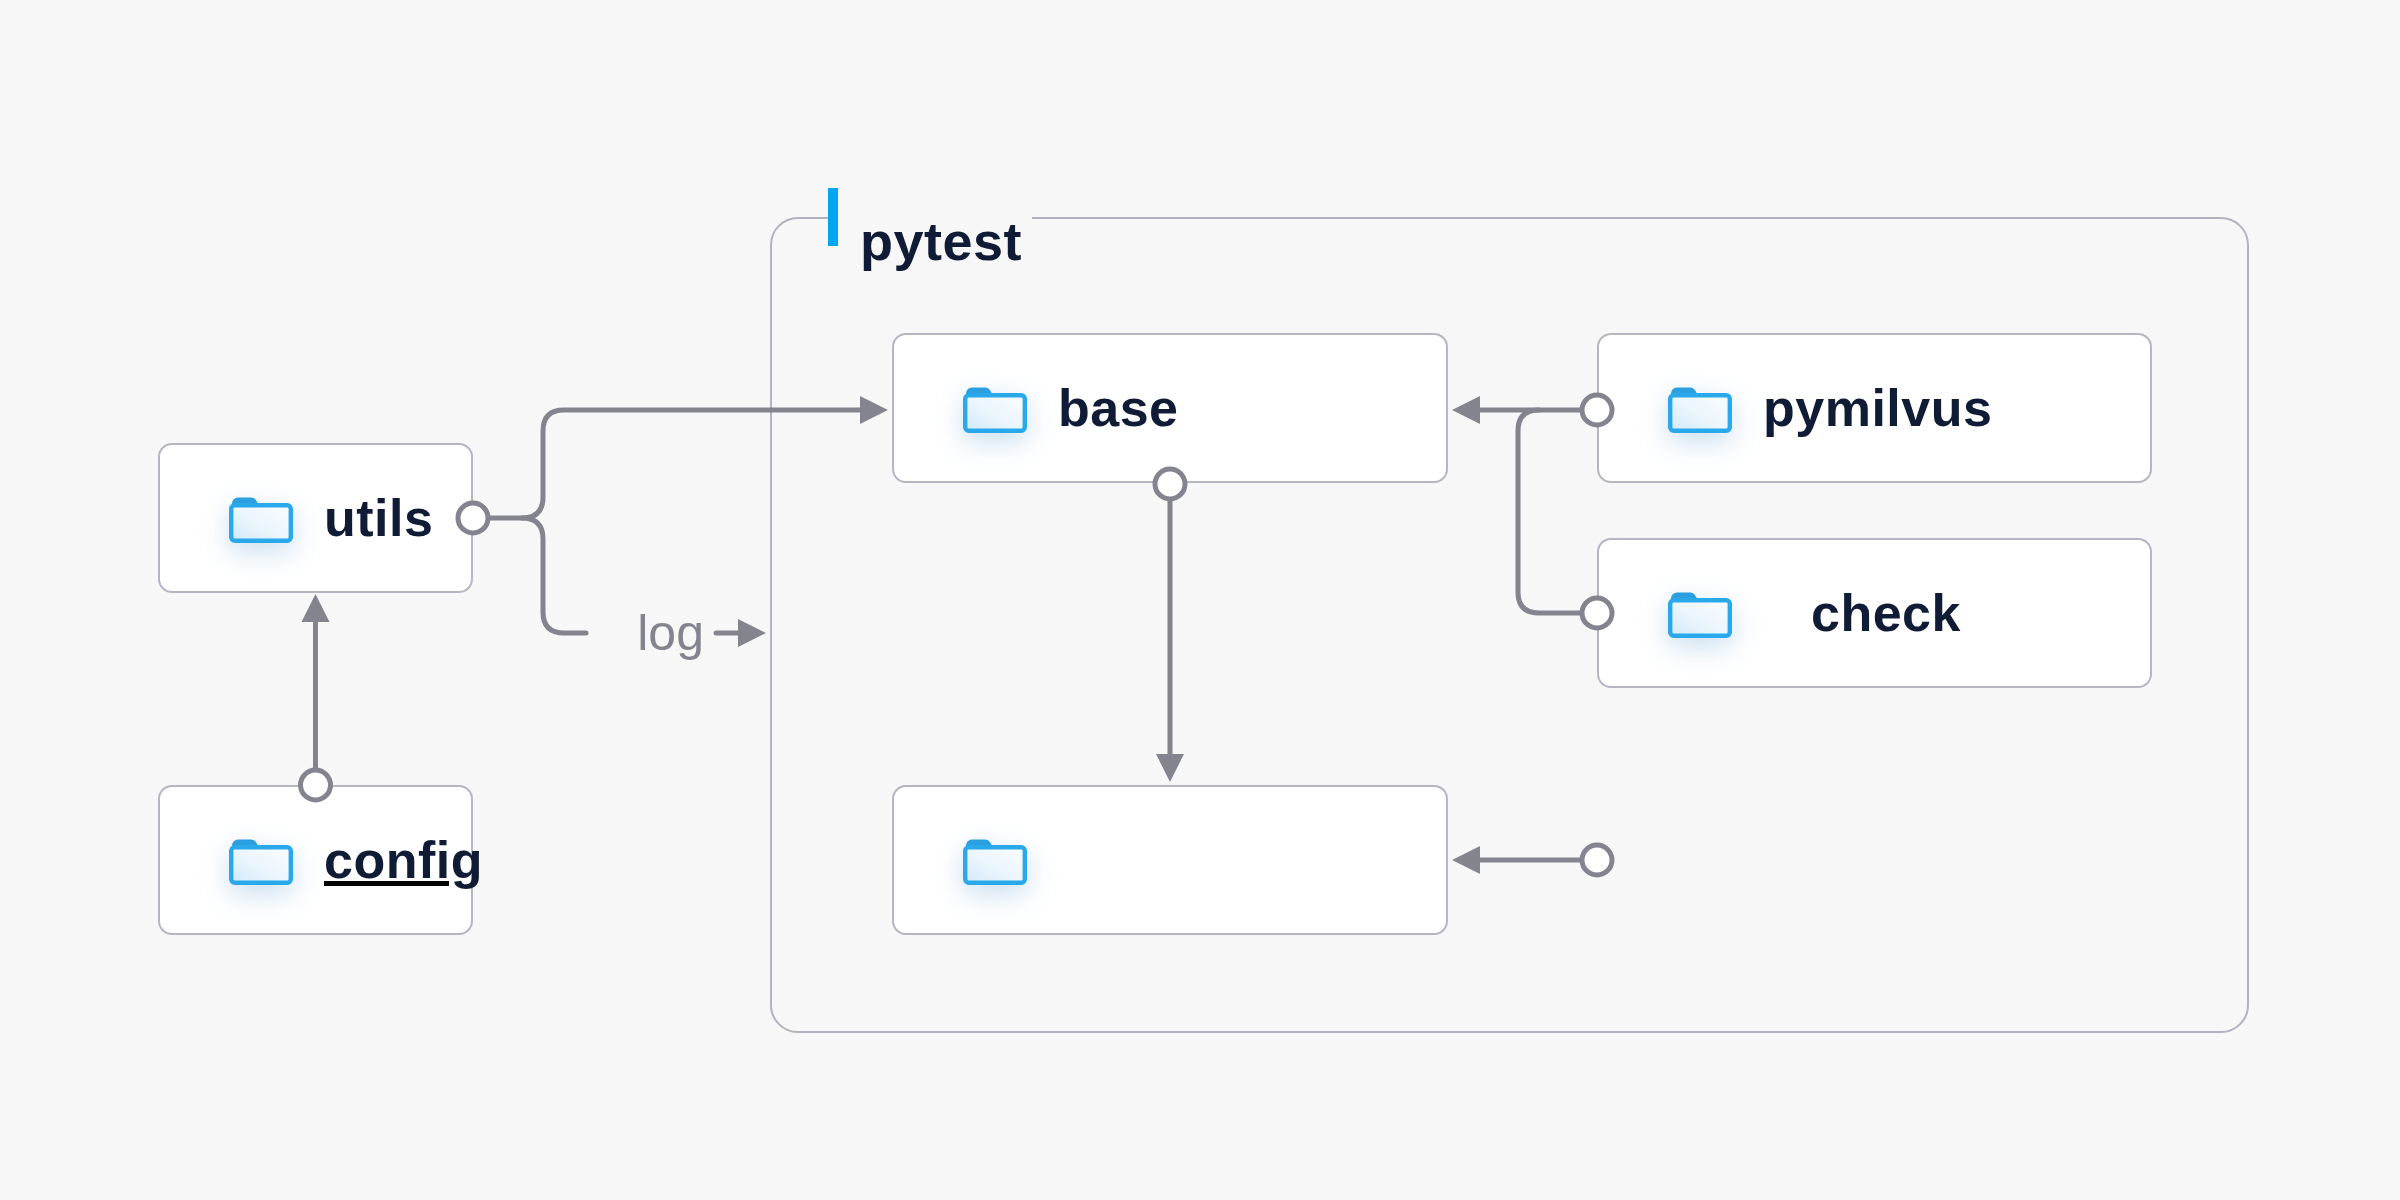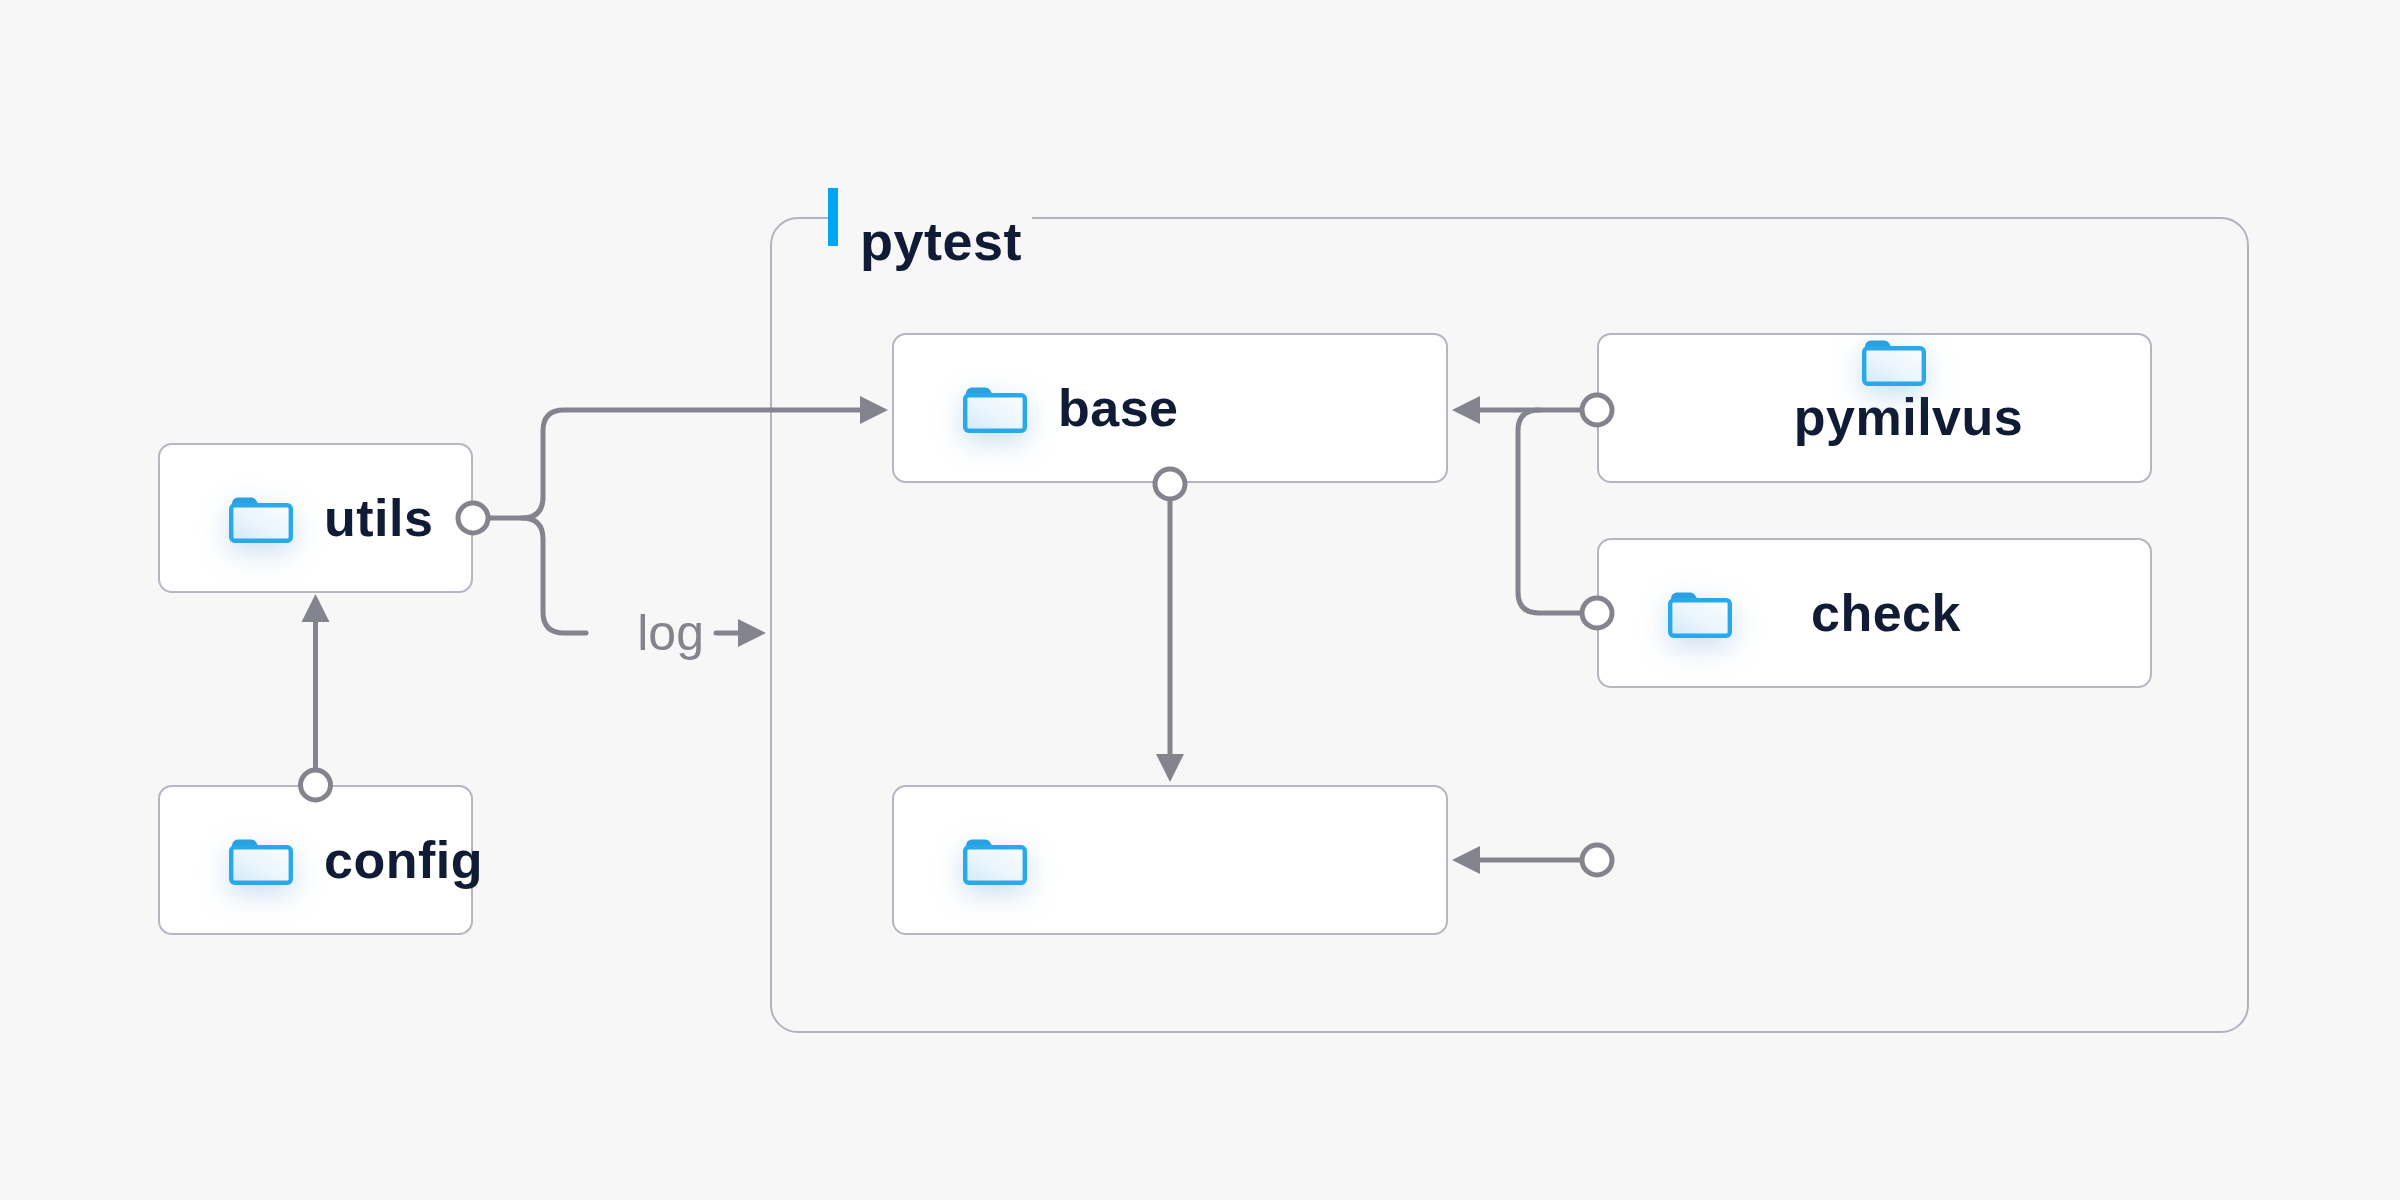--- a/index.html
+++ b/index.html
@@ -77,7 +77,7 @@
   #n-utils     { left: 158px;  top: 443px; width: 315px; height: 150px; }
   #n-config    { left: 158px;  top: 785px; width: 315px; height: 150px; }
   #n-base      { left: 892px;  top: 333px; width: 556px; height: 150px; }
-  #n-pymilvus  { left: 1597px; top: 333px; width: 555px; height: 150px; flex-direction: column; }
+  #n-pymilvus  { left: 1597px; top: 333px; width: 555px; height: 150px; }
   #n-check     { left: 1597px; top: 538px; width: 555px; height: 150px; gap: 48px; }
   #n-testcases { left: 892px;  top: 785px; width: 556px; height: 150px; }
   #n-common    { left: 1597px; top: 785px; width: 555px; height: 150px; }

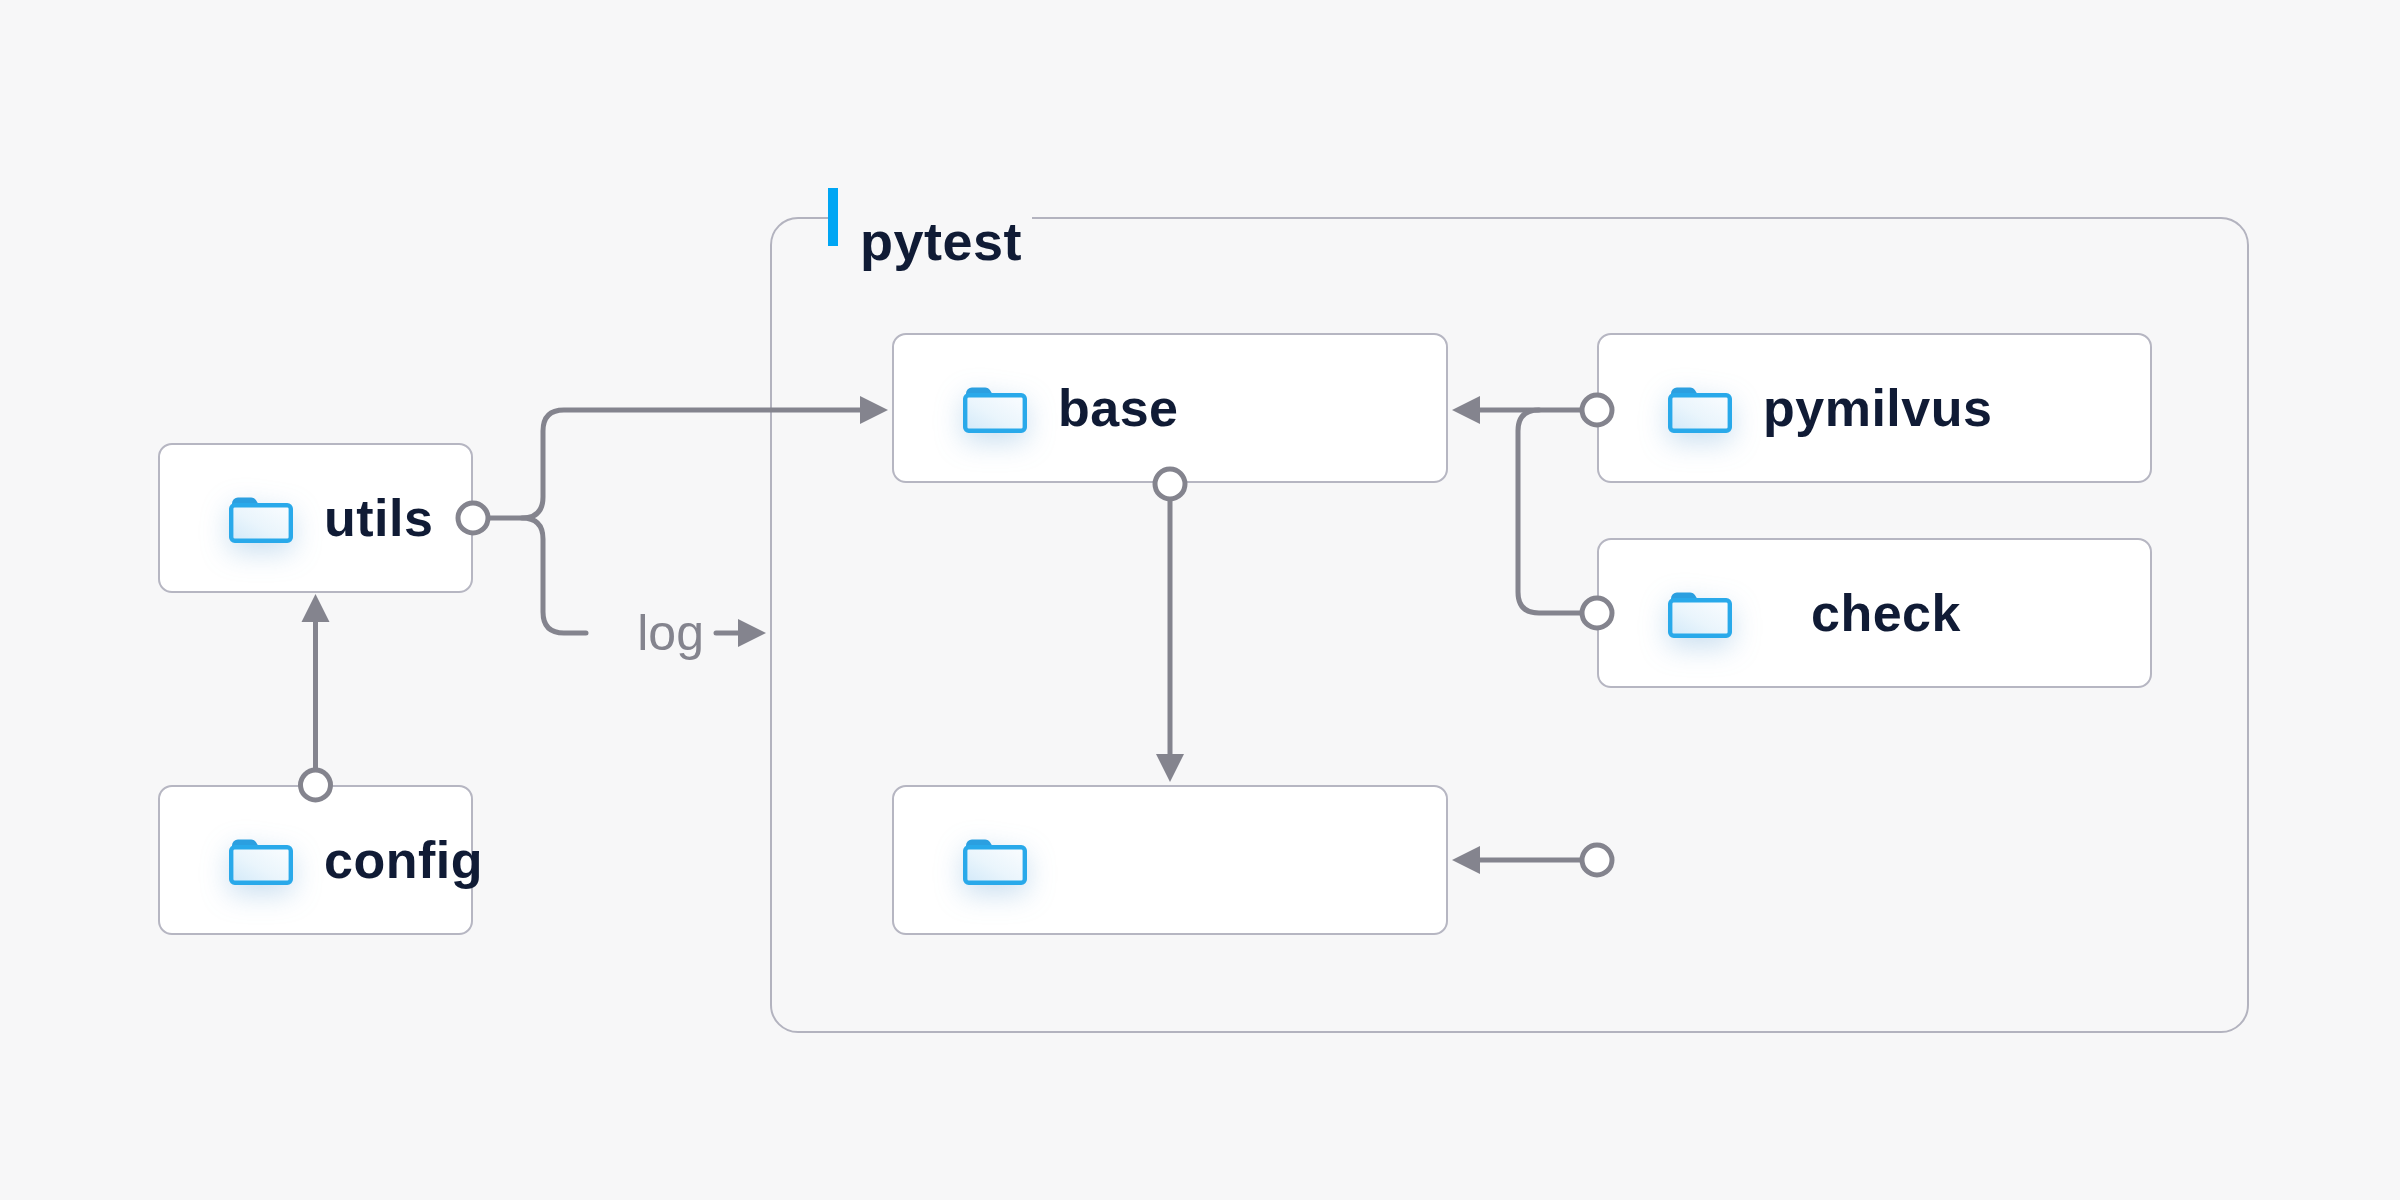--- a/index.html
+++ b/index.html
@@ -75,7 +75,7 @@
   }
 
   #n-utils     { left: 158px;  top: 443px; width: 315px; height: 150px; }
-  #n-config    { left: 158px;  top: 785px; width: 315px; height: 150px; }
+  #n-config    { left: 158px;  top: 785px; width: 315px; height: 150px; text-decoration: underline; }
   #n-base      { left: 892px;  top: 333px; width: 556px; height: 150px; }
   #n-pymilvus  { left: 1597px; top: 333px; width: 555px; height: 150px; }
   #n-check     { left: 1597px; top: 538px; width: 555px; height: 150px; gap: 48px; }

